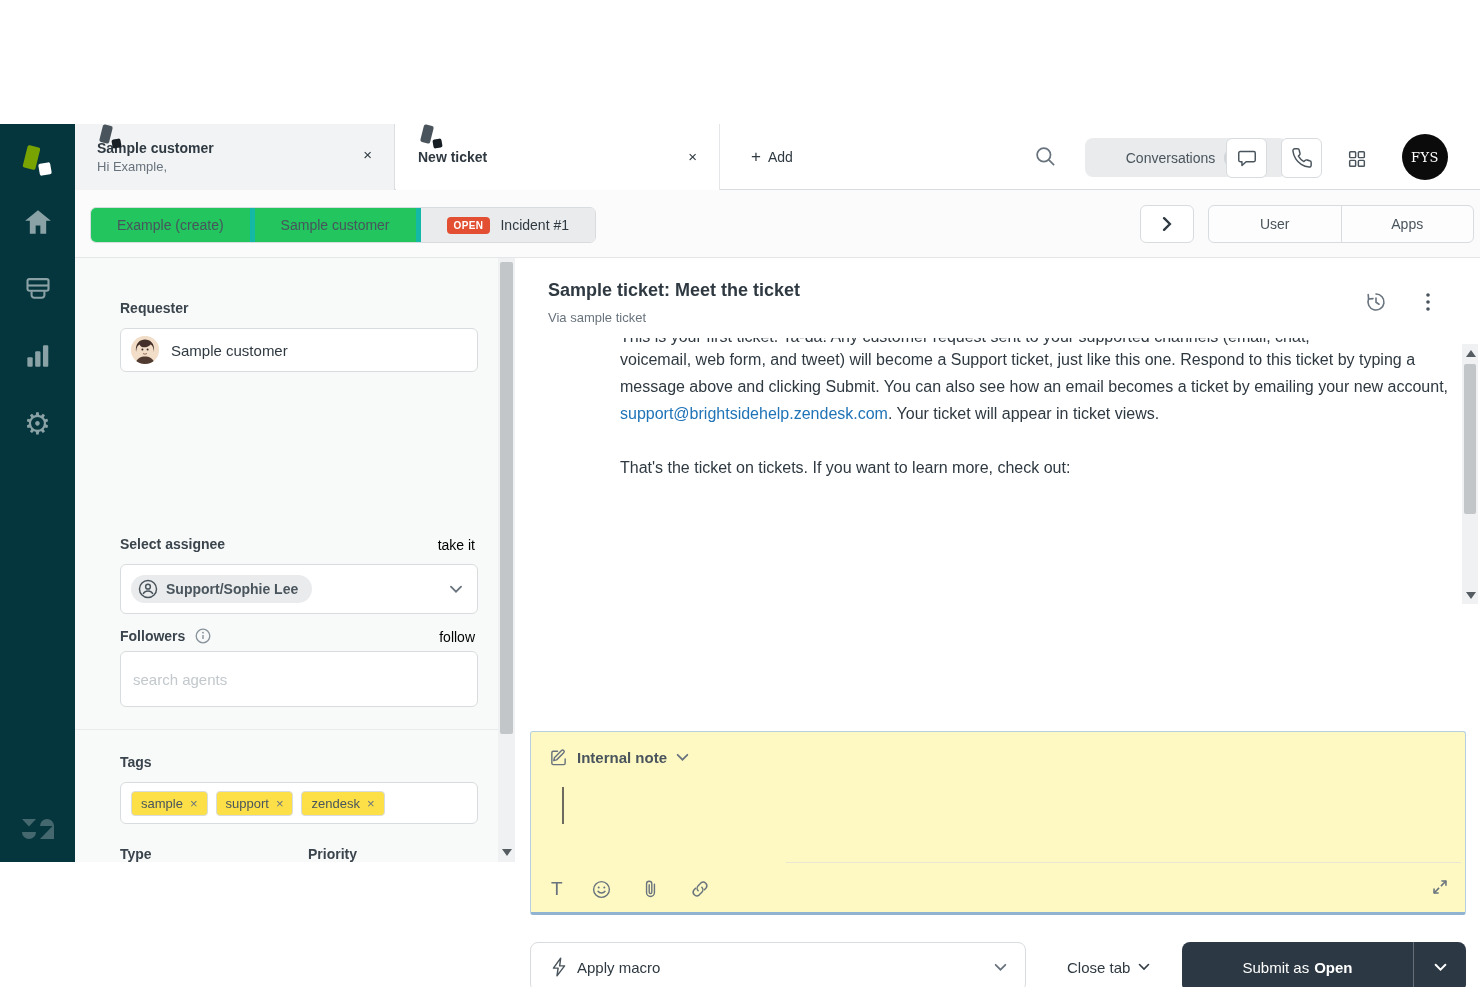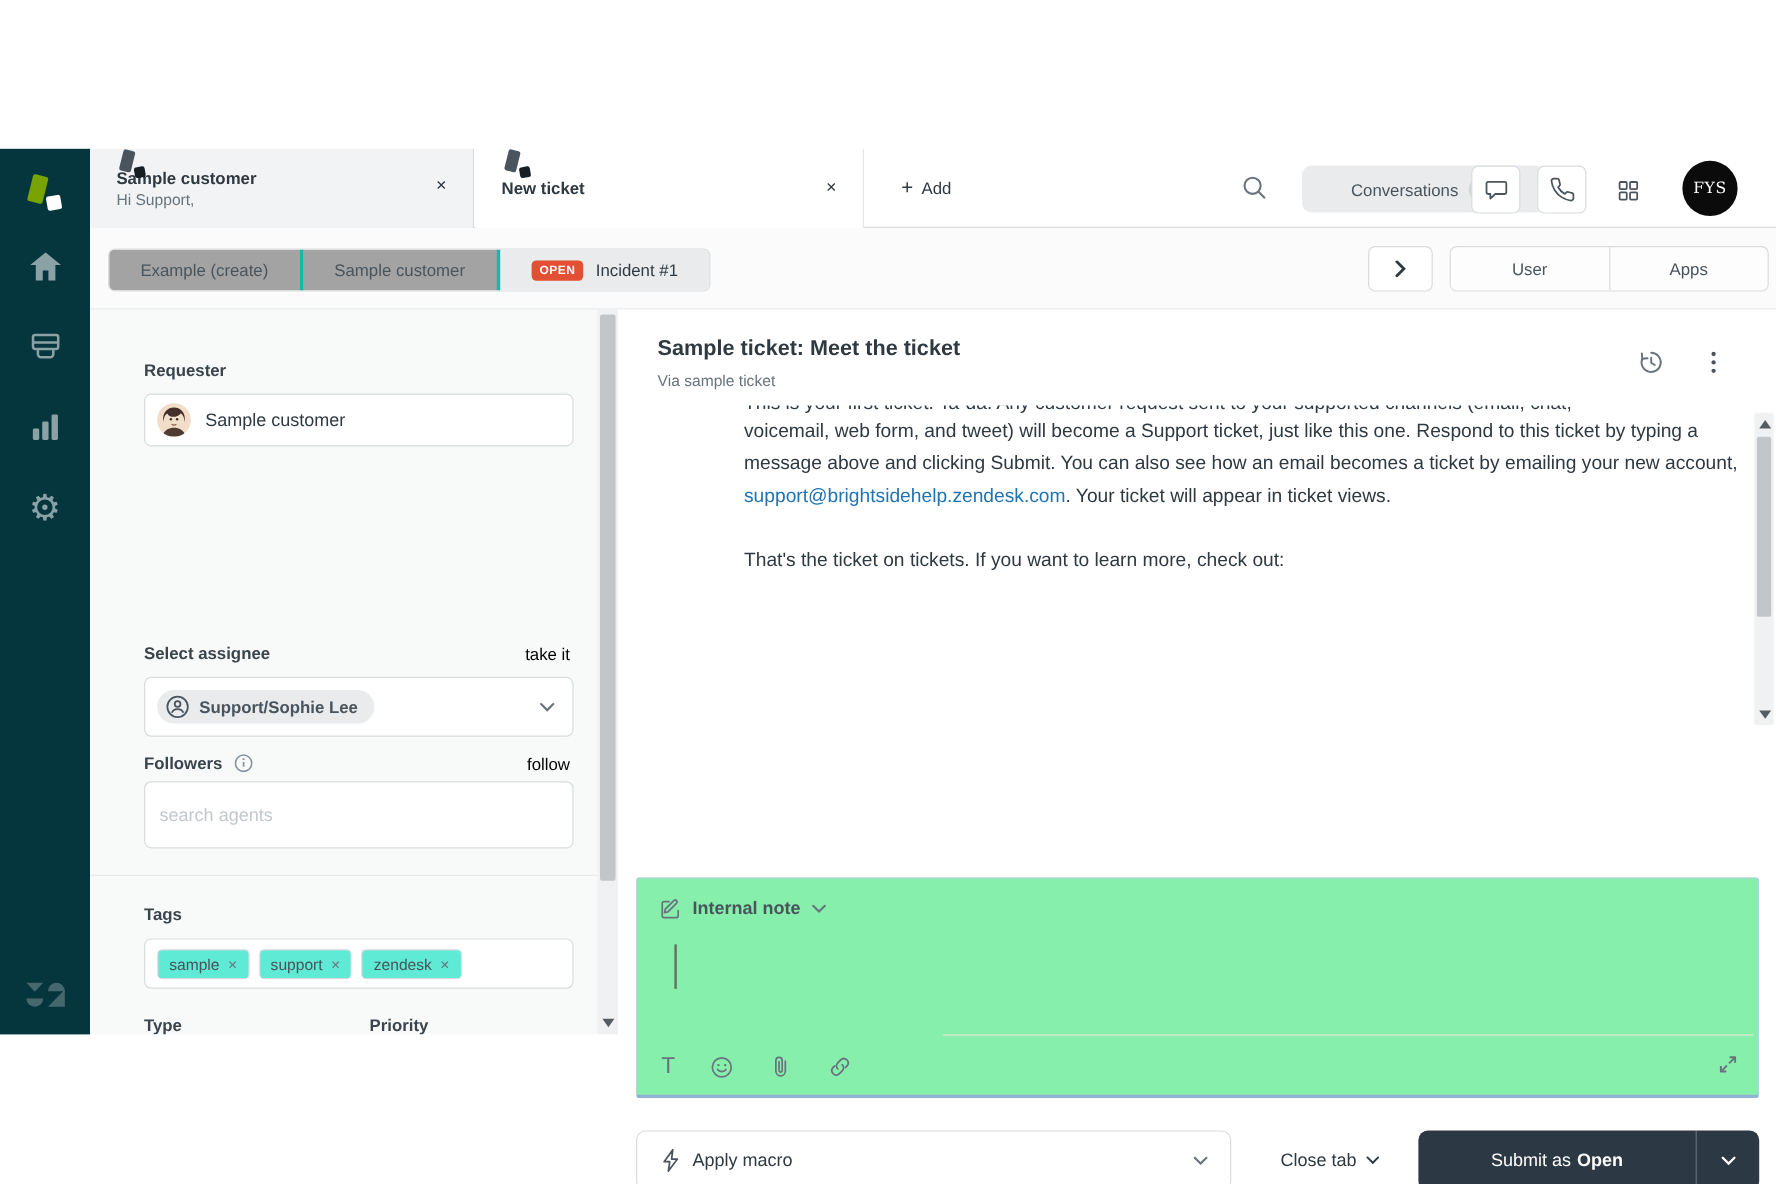--- a/index.html
+++ b/index.html
@@ -170,7 +170,7 @@
           </div>
       <div class="tab-texts">
         <div class="tab-title">Sample customer</div>
-        <div class="tab-sub">Hi Support,</div>
+        <div class="tab-sub">Hi Example,</div>
       </div>
       <span class="tab-close">×</span>
     </div>

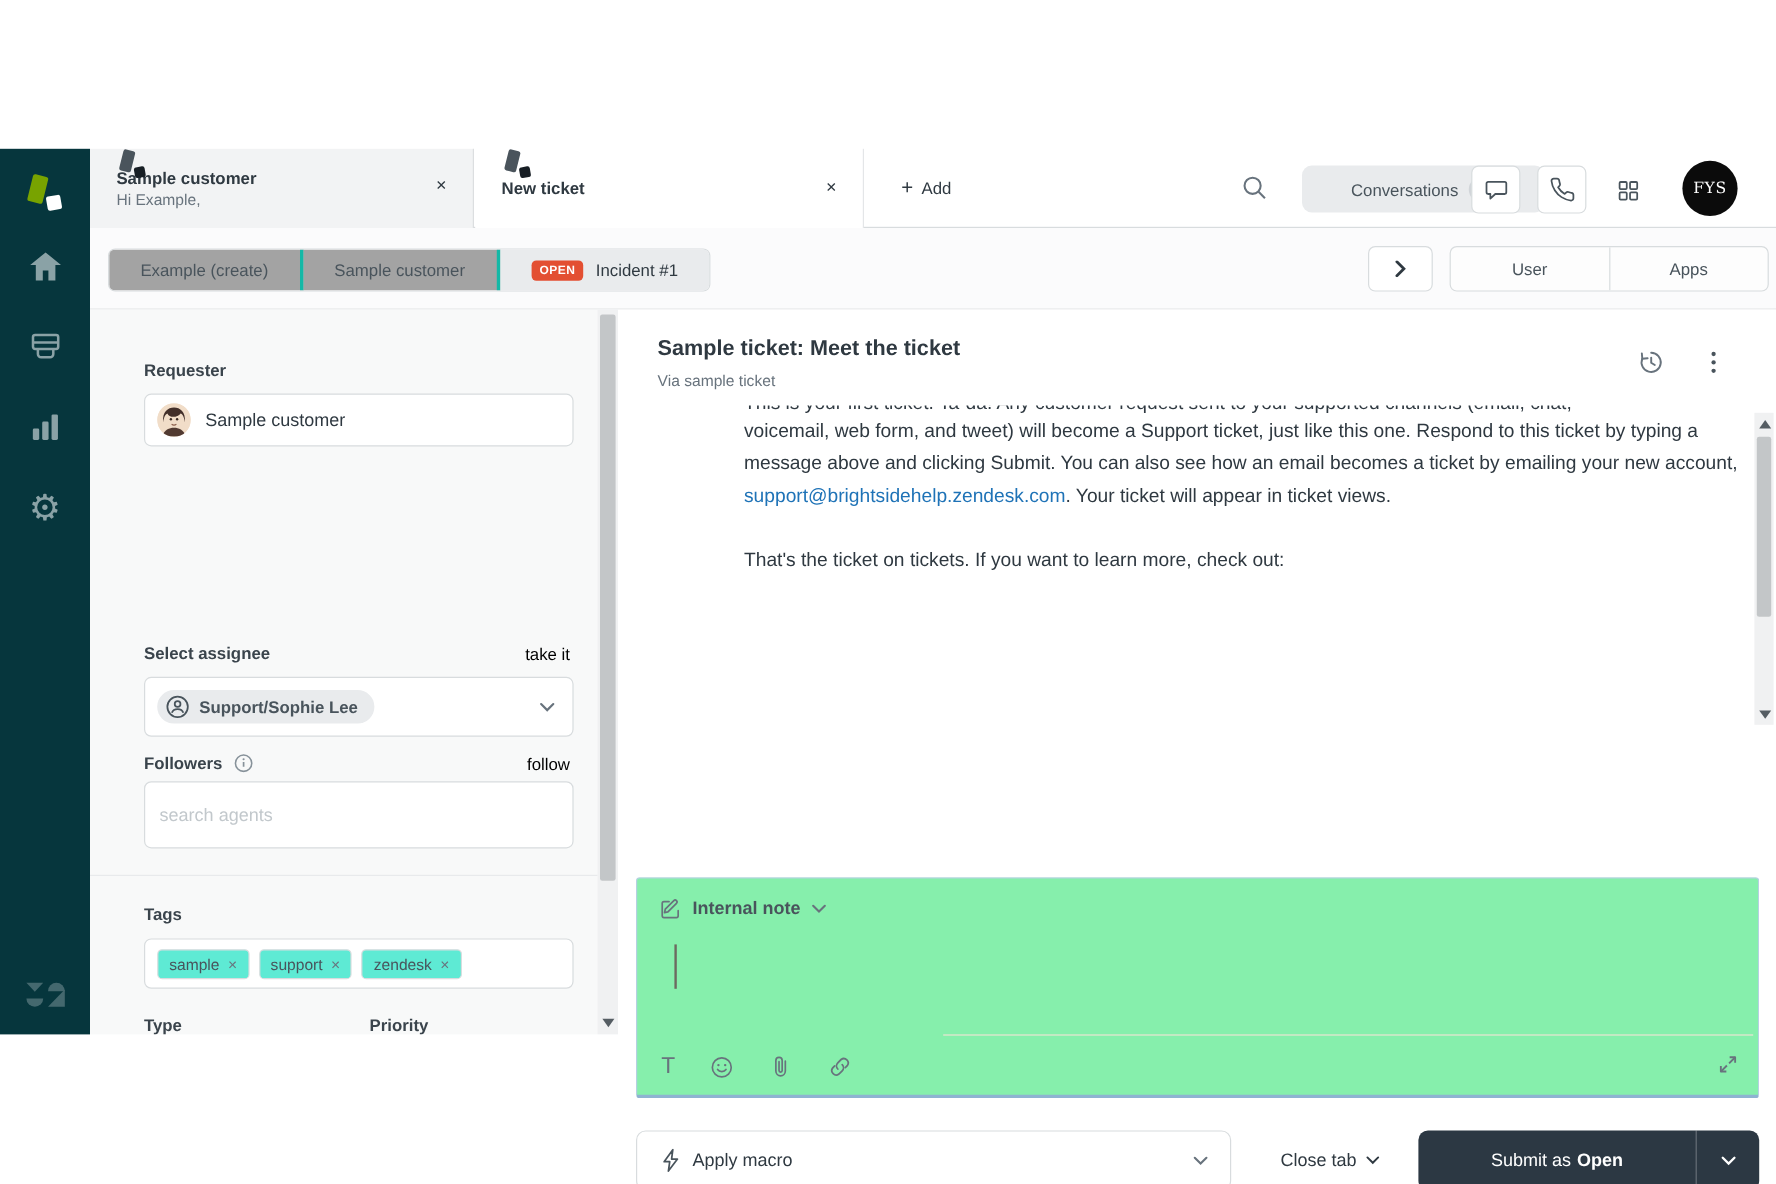--- a/index.html
+++ b/index.html
@@ -46,7 +46,7 @@
   
   .crumbrow { position:absolute; left:75px; top:66px; width:1405px; height:68px; background:#fbfbfc; border-bottom:1px solid #e4e6e8; }
   .crumbs { position:absolute; left:15px; top:17px; height:36px; display:flex; border:1px solid #d8dcde; border-radius:6px; overflow:hidden; background:#fff; }
-  .crumb { display:flex; align-items:center; padding:0 26px; font-size:14px; color:#49545c; border-right:3px solid #14b8a6; cursor:pointer; background:#a3a3a3; }
+  .crumb { display:flex; align-items:center; padding:0 26px; font-size:14px; color:#49545c; border-right:5px solid #14b8a6; cursor:pointer; background:#22c55e; }
   .crumb.current { background:#e9ebed; border-right:none; gap:10px; color:#2f3941; }
   .badge-open { background:#e34f32; color:#fff; font-size:10px; font-weight:700; letter-spacing:.4px; padding:3px 7px; border-radius:4px; }
   .next-btn { position:absolute; left:1065px; top:15px; width:54px; height:38px; background:#fff; border:1px solid #d8dcde; border-radius:6px; display:flex; align-items:center; justify-content:center; cursor:pointer; }

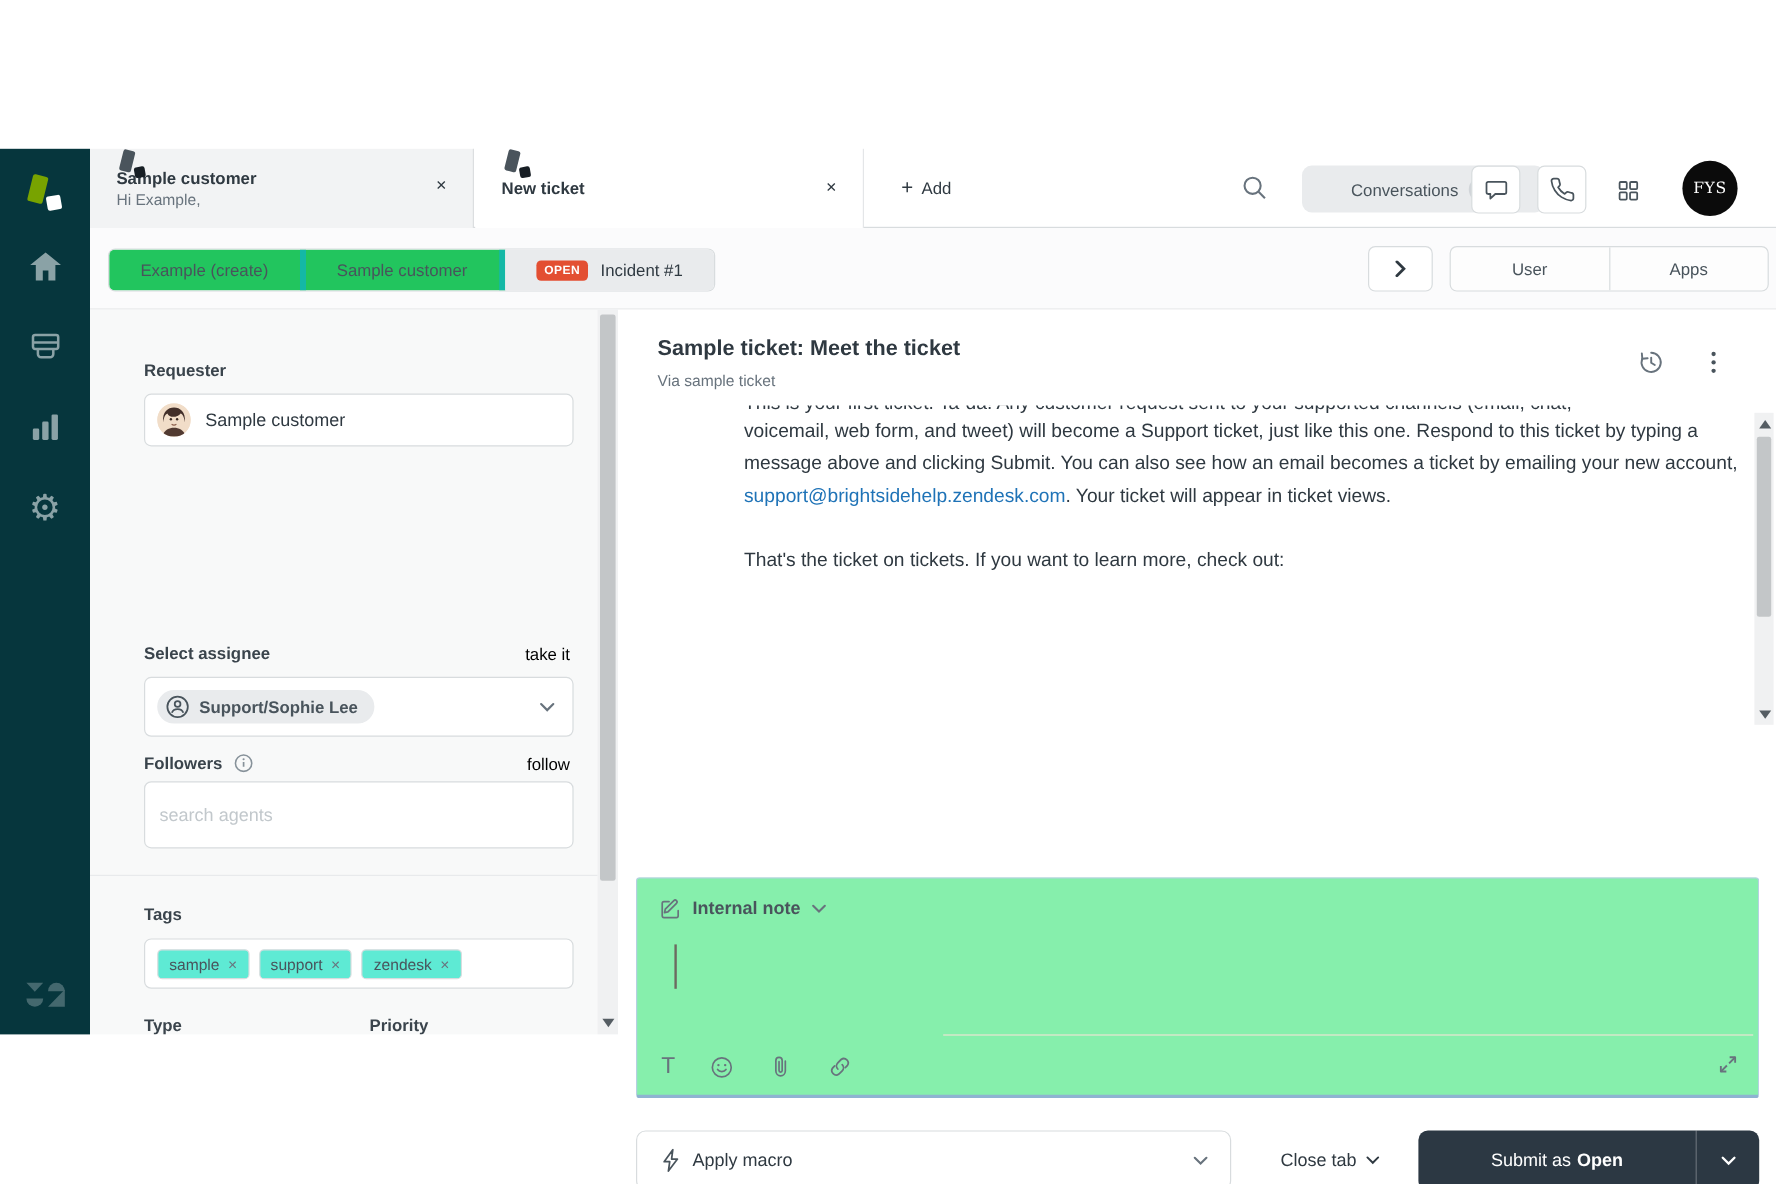--- a/index.html
+++ b/index.html
@@ -91,7 +91,7 @@
   .convo-scroll .thumb { position:absolute; left:2px; top:20px; width:12px; height:150px; background:#c3c6c8; border-radius:2px; }
 
   
-  .composer { position:absolute; left:15px; top:473px; width:936px; height:184px; background:#86efac; border:1px solid #b6d0e2; border-bottom:3px solid #8fb3d1; border-radius:3px; }
+  .composer { position:absolute; left:15px; top:473px; width:936px; height:184px; background:#fef9c3; border:1px solid #b6d0e2; border-bottom:3px solid #8fb3d1; border-radius:3px; }
   .comp-head { position:absolute; left:18px; top:16px; display:flex; align-items:center; gap:9px; cursor:pointer; }
   .comp-head .lbl { font-size:15px; font-weight:600; color:#49545c; }
   .caret { position:absolute; left:31px; top:55px; width:2px; height:37px; background:#6d6a60; }

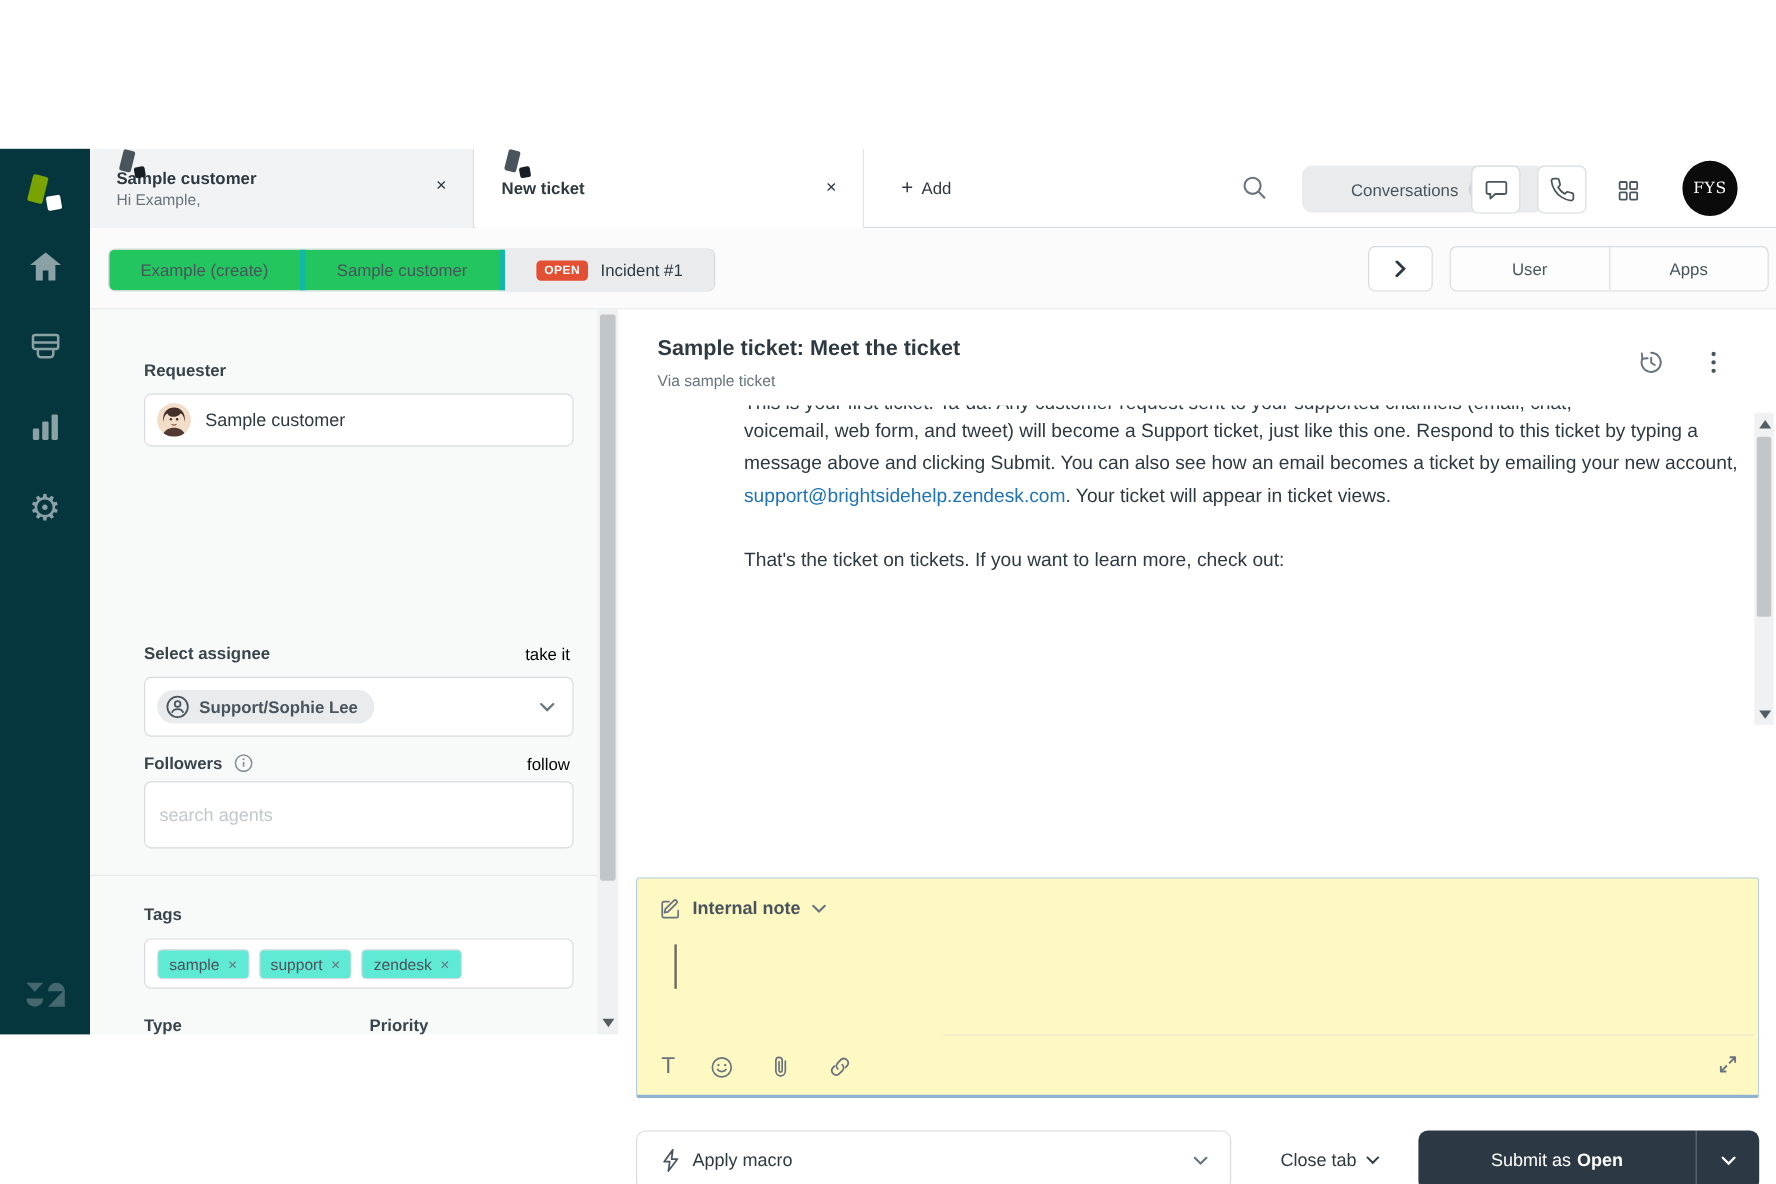--- a/index.html
+++ b/index.html
@@ -66,7 +66,7 @@
   .assignee-pill { margin-left:10px; background:#e9ebed; border-radius:999px; height:28px; display:flex; align-items:center; gap:7px; padding:0 14px 0 6px; font-size:14px; font-weight:700; color:#49545c; }
   .placeholder { font-size:15px; color:#c2c8cc; margin-left:12px; }
   .panel-divider { position:absolute; left:0; top:471px; width:423px; height:1px; background:#e8eaec; }
-  .chip { display:inline-flex; align-items:center; gap:7px; background:#5eead4; border:1px solid #d8dcde; border-radius:4px; padding:4px 9px; font-size:13px; color:#49545c; margin-left:8px; cursor:default; }
+  .chip { display:inline-flex; align-items:center; gap:7px; background:#fde047; border:1px solid #d8dcde; border-radius:4px; padding:4px 9px; font-size:13px; color:#49545c; margin-left:8px; cursor:default; }
   .chip .x { color:#68737d; cursor:pointer; }
   .info-ic { display:inline-block; vertical-align:-3px; margin-left:6px; }
 

